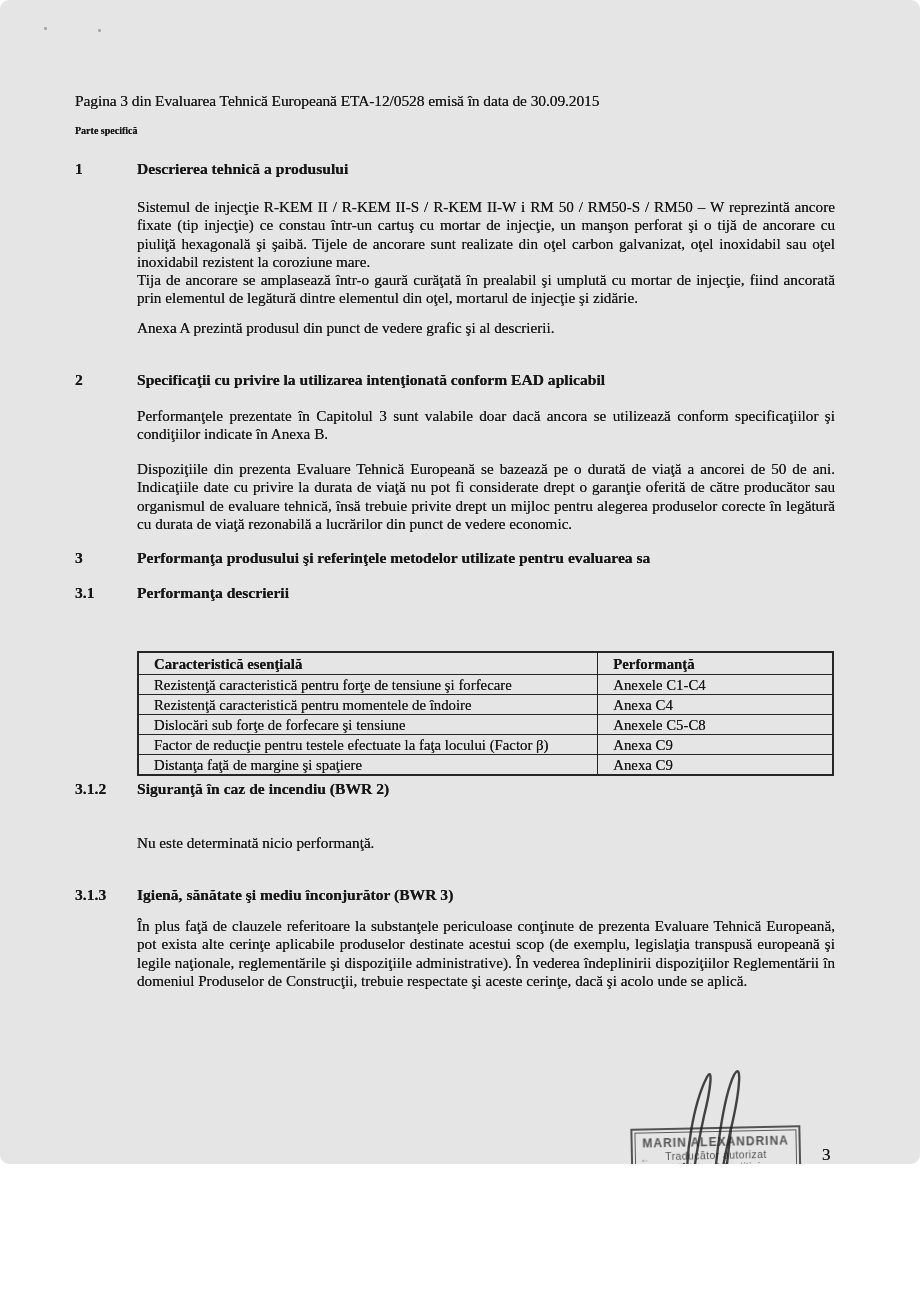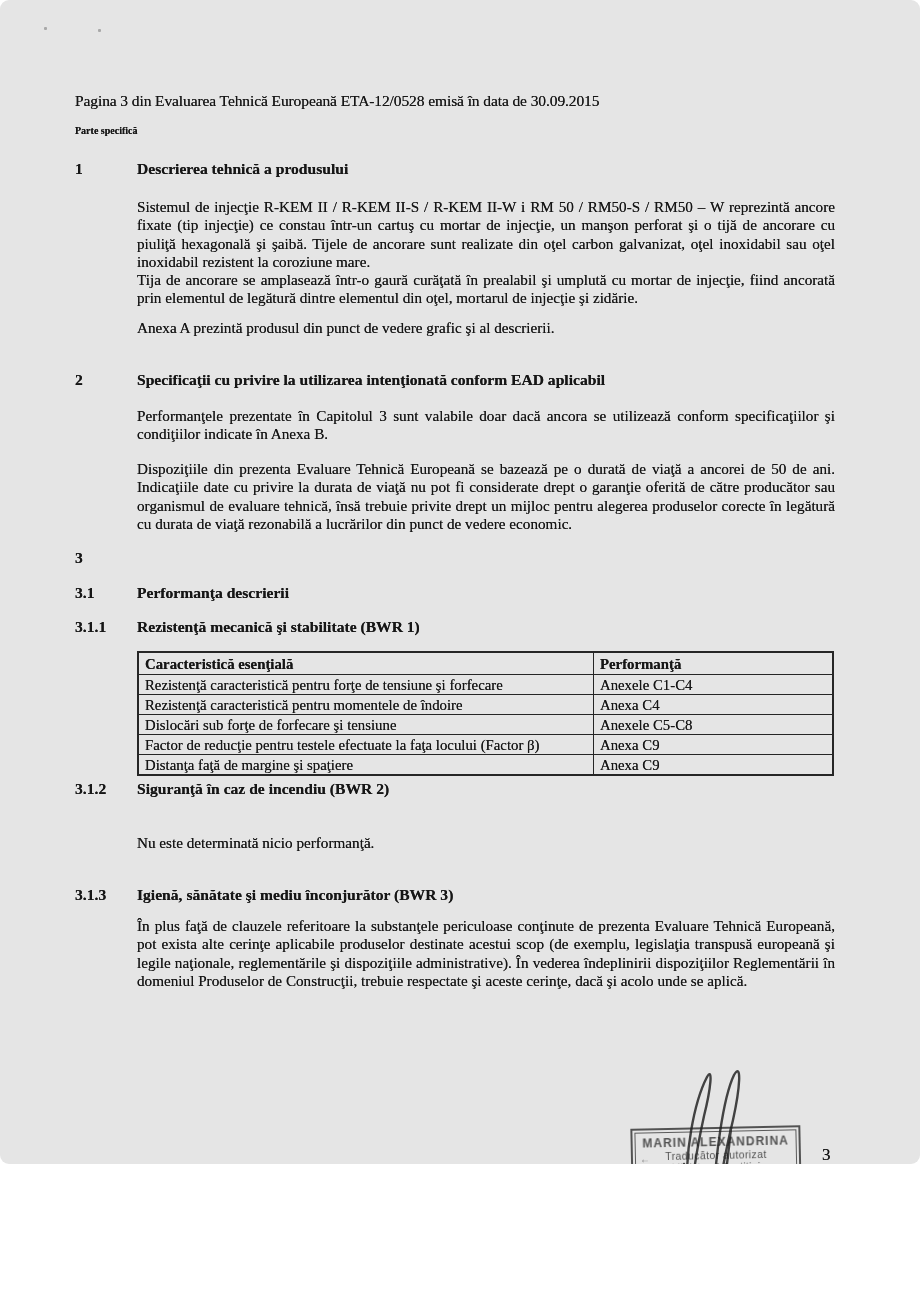--- a/index.html
+++ b/index.html
@@ -124,6 +124,7 @@
 
   <div class="sec txt" style="top:549px">
     <span class="num">3</span>
+    <span class="ttl">Performanţa produsului şi referinţele metodelor utilizate pentru evaluarea sa</span>
   </div>
   <div class="sec txt" style="top:584px">
     <span class="num">3.1</span>

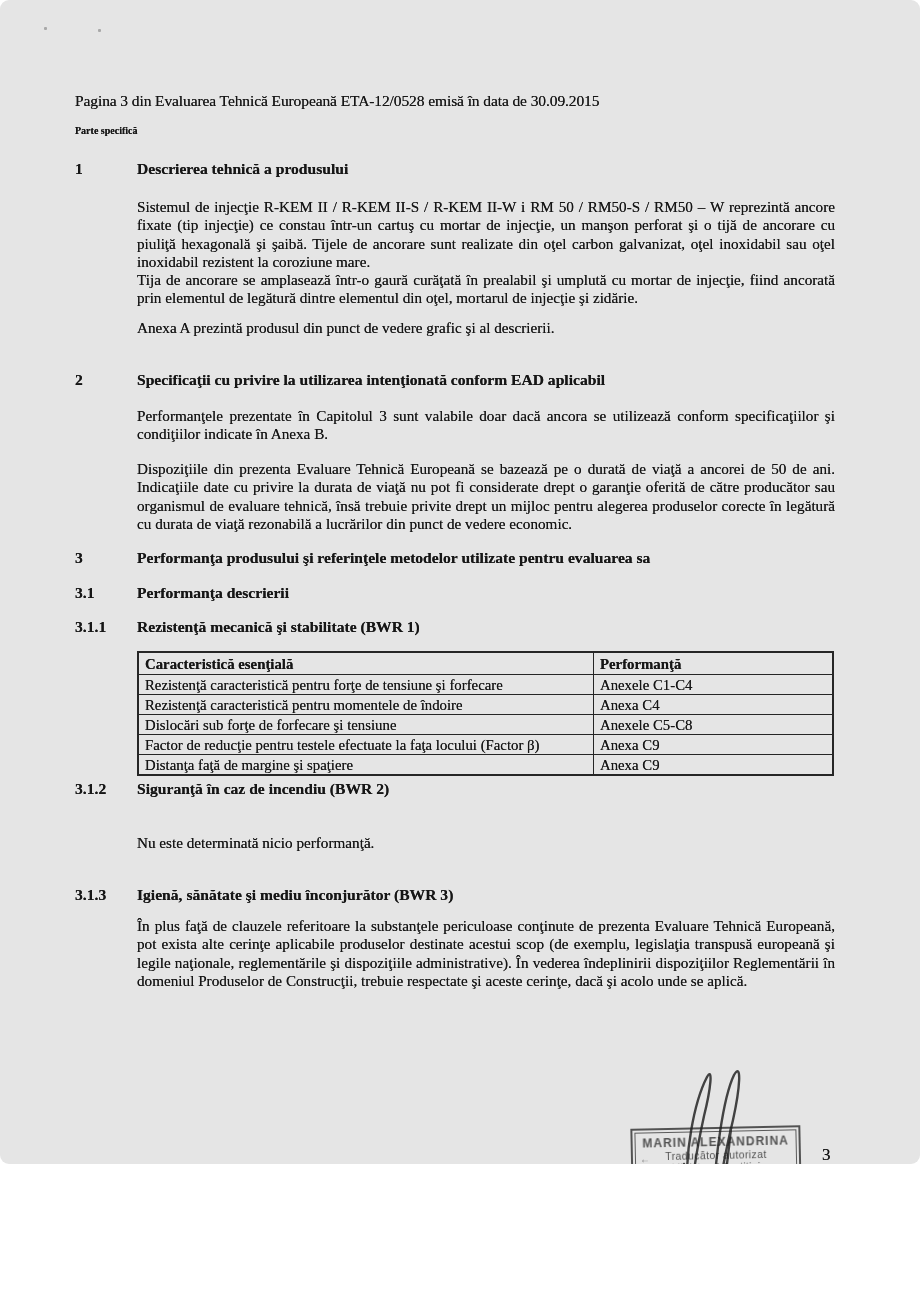--- a/index.html
+++ b/index.html
@@ -129,10 +129,6 @@
   <div class="sec txt" style="top:584px">
     <span class="num">3.1</span>
     <span class="ttl">Performanţa descrierii</span>
-  </div>
-  <div class="sec txt" style="top:618px">
-    <span class="num">3.1.1</span>
-    <span class="ttl">Rezistenţă mecanică şi stabilitate (BWR 1)</span>
   </div>
 
   <table class="perf txt">

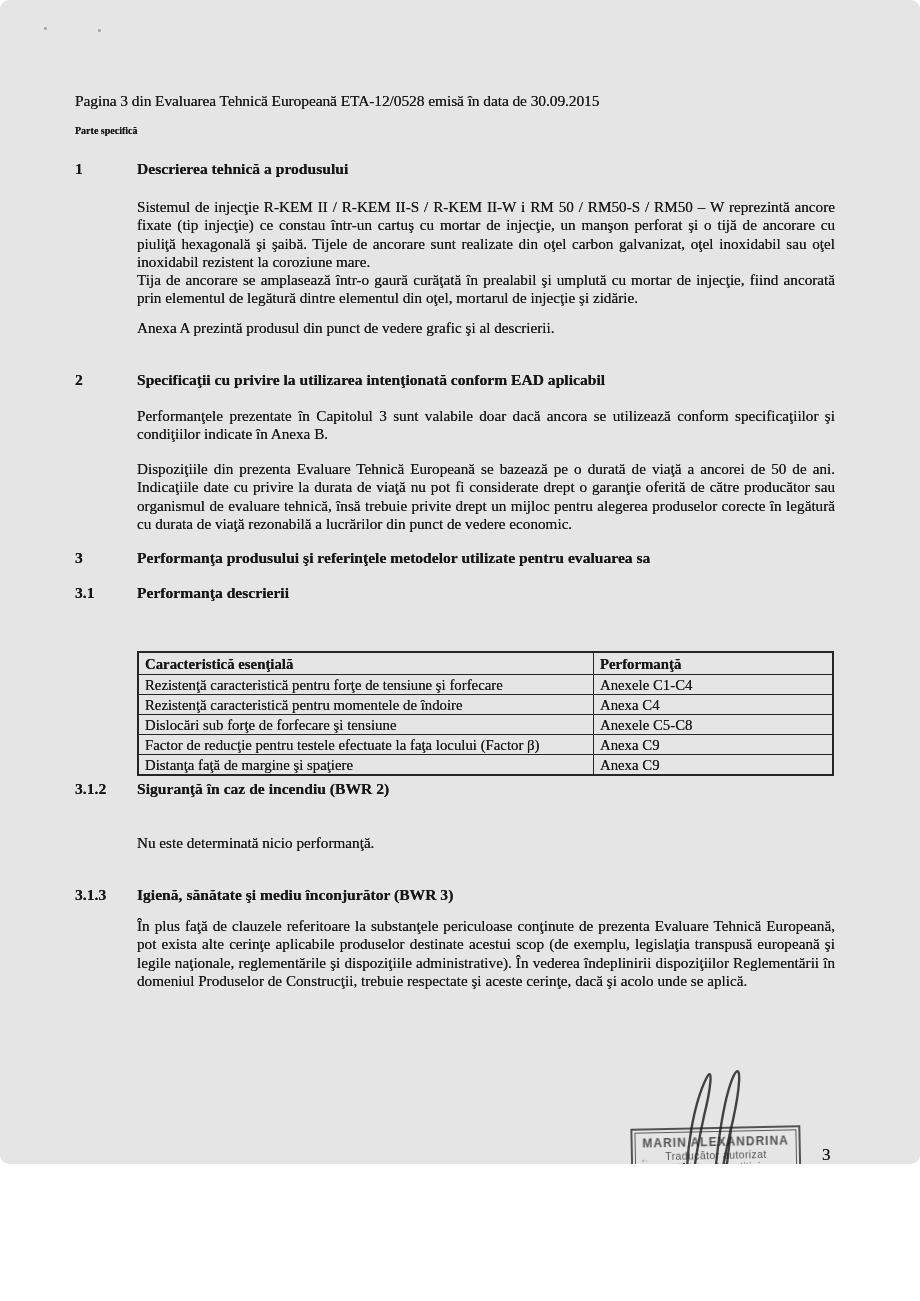--- a/index.html
+++ b/index.html
@@ -40,7 +40,7 @@
   }
   table.perf td,table.perf th{
     border:1px solid #262626;
-    padding:1px 6px 0 6px;
+    padding:1px 6px 0 15px;
     text-align:left;vertical-align:middle;
     font-weight:normal;white-space:nowrap;
     height:18px;

